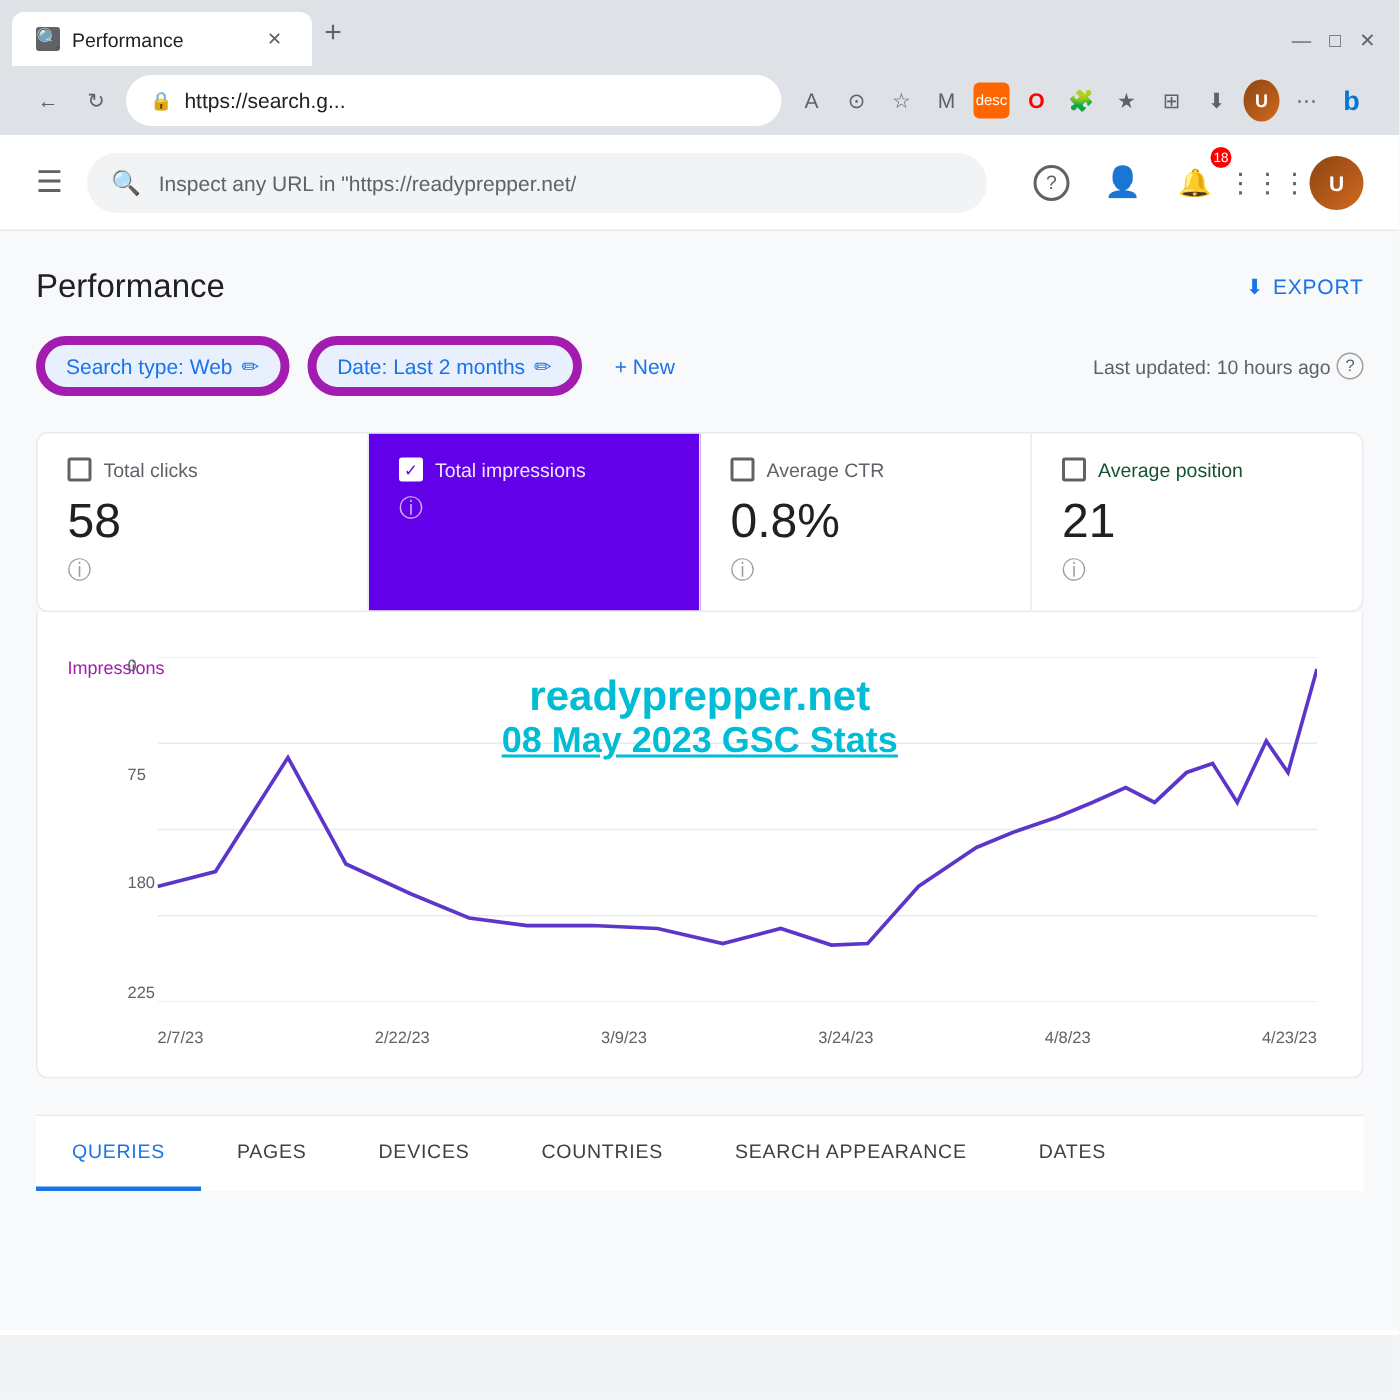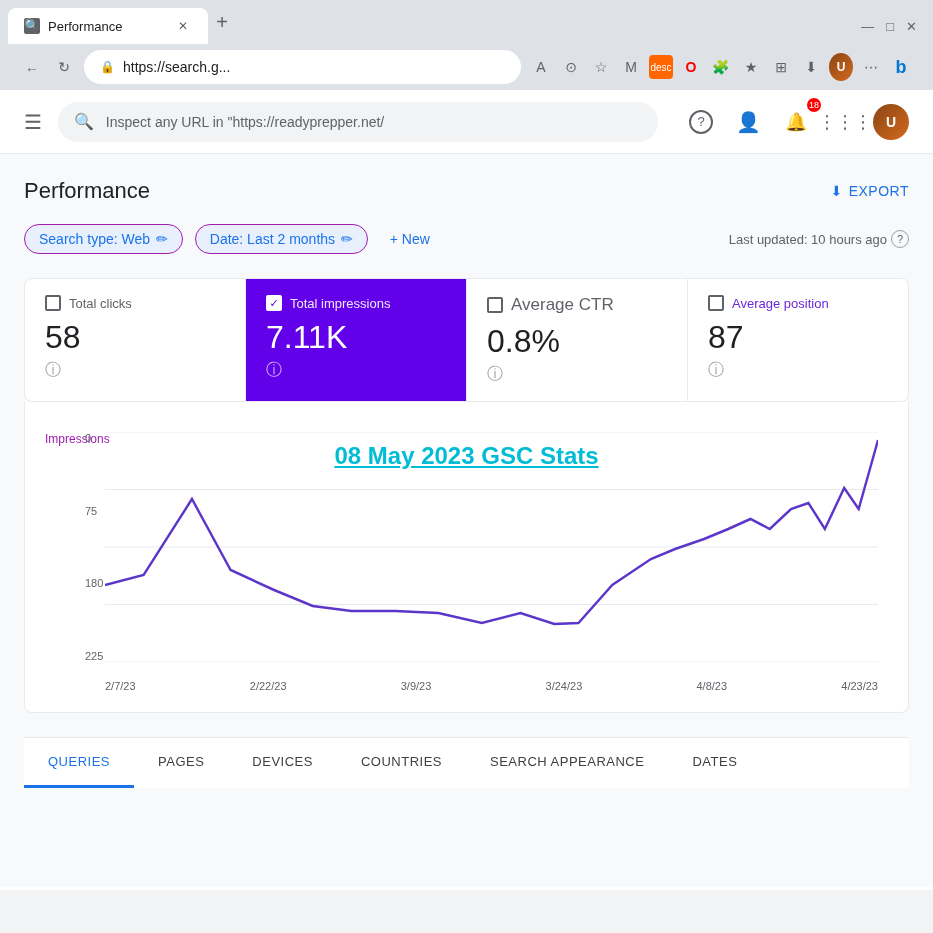--- a/index.html
+++ b/index.html
@@ -169,7 +169,7 @@
       padding: 6px 14px;
       font-size: 14px; color: #1a73e8;
       display: flex; align-items: center; gap: 6px;
-      cursor: pointer; border: 1px solid #a21caf;
+      cursor: pointer; border: 6px solid #a21caf;
     }
     .filter-edit { font-size: 14px; }
     .new-btn {

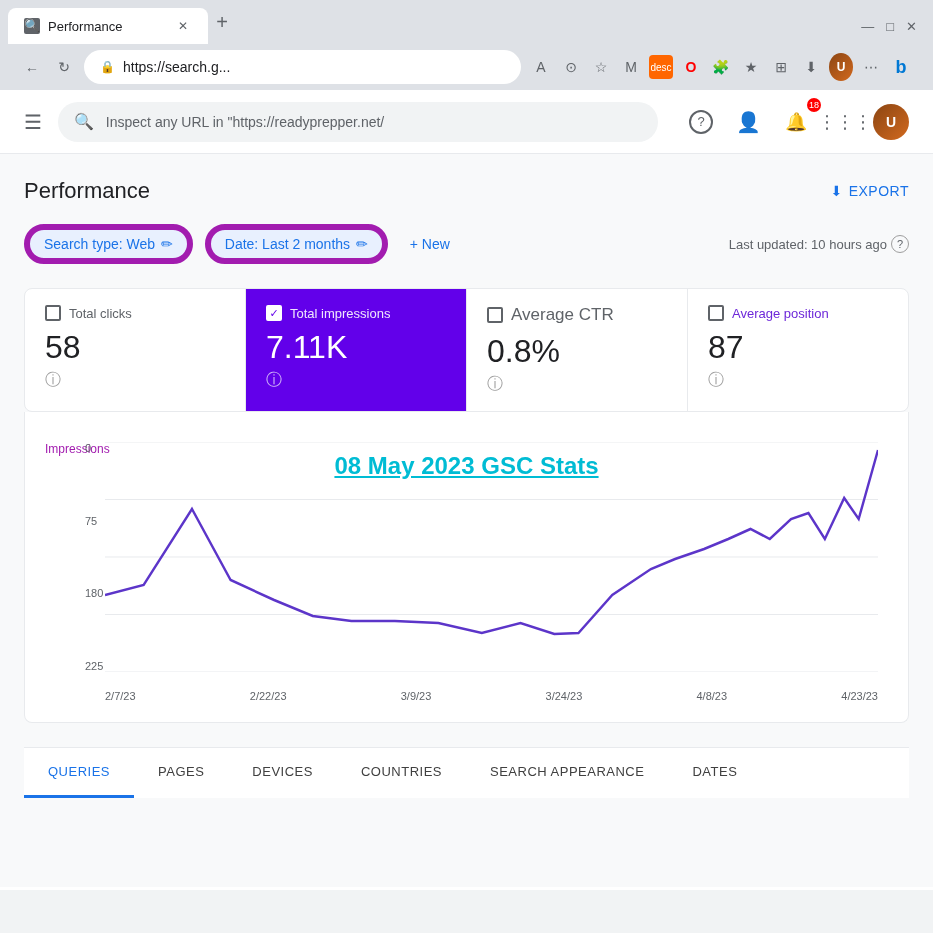--- a/index.html
+++ b/index.html
@@ -425,7 +425,7 @@
       <div class="metric-card">
         <div class="metric-header">
           <div class="metric-checkbox" style="border-color:#5f6368;"></div>
-          <span class="metric-label" style="color:#5f6368;font-size:17px;">Average CTR</span>
+          <span class="metric-label" style="color:#5f6368;font-size:13px;">Average CTR</span>
         </div>
         <div class="metric-value">
           <span>0.8%</span>

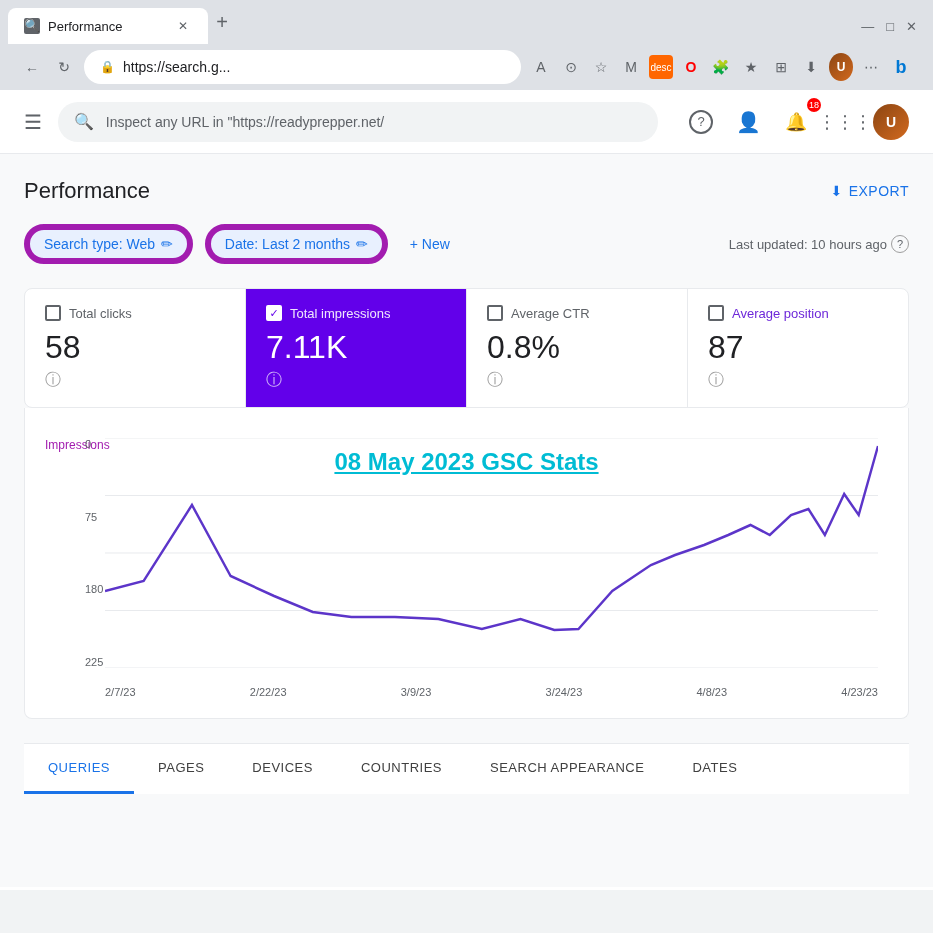--- a/index.html
+++ b/index.html
@@ -436,7 +436,7 @@
       <div class="metric-card">
         <div class="metric-header">
           <div class="metric-checkbox" style="border-color:#5f6368;"></div>
-          <span class="metric-label" style="color:#6d28d9;font-size:13px;">Average position</span>
+          <span class="metric-label" style="color:#14532d;font-size:13px;">Average position</span>
         </div>
         <div class="metric-value">
           <span>87</span>

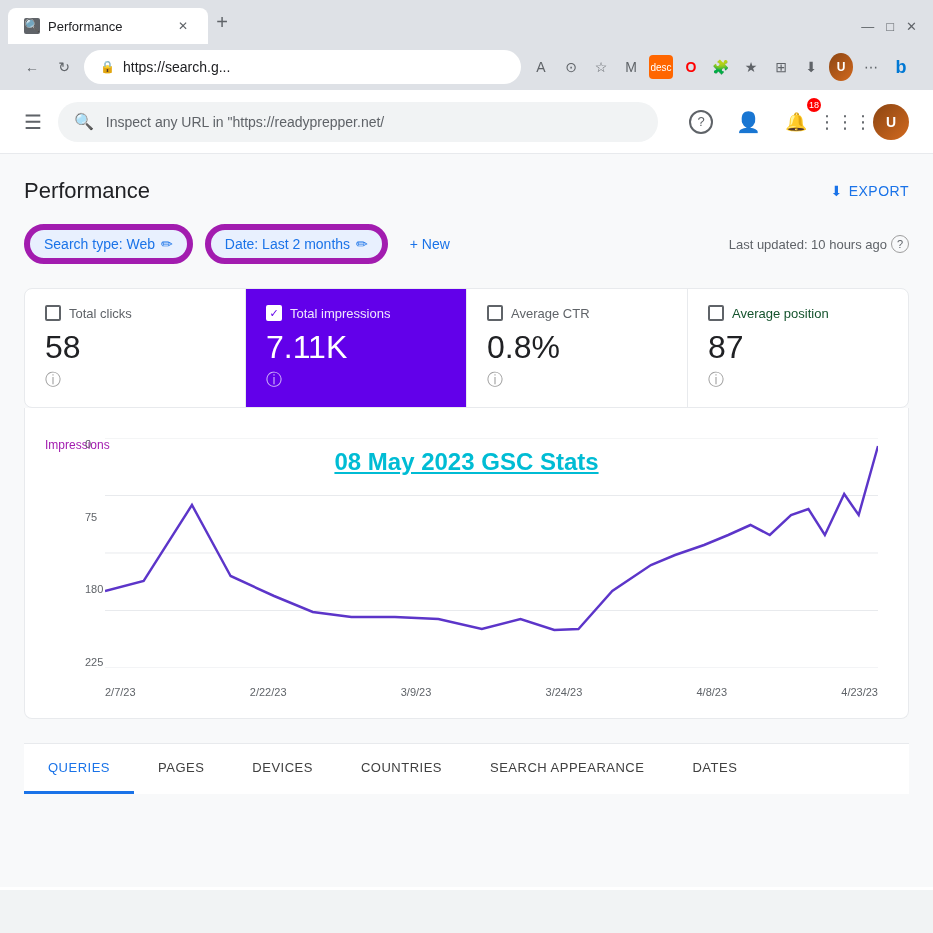--- a/index.html
+++ b/index.html
@@ -415,9 +415,6 @@
         <div class="metric-header">
           <div class="metric-checkbox checked checked-active" style="border-color:white;background:white;color:#6200ea;">✓</div>
           <span class="metric-label">Total impressions</span>
-        </div>
-        <div class="metric-value">
-          <span>7.11K</span>
         </div>
         <div class="metric-help">ⓘ</div>
       </div>

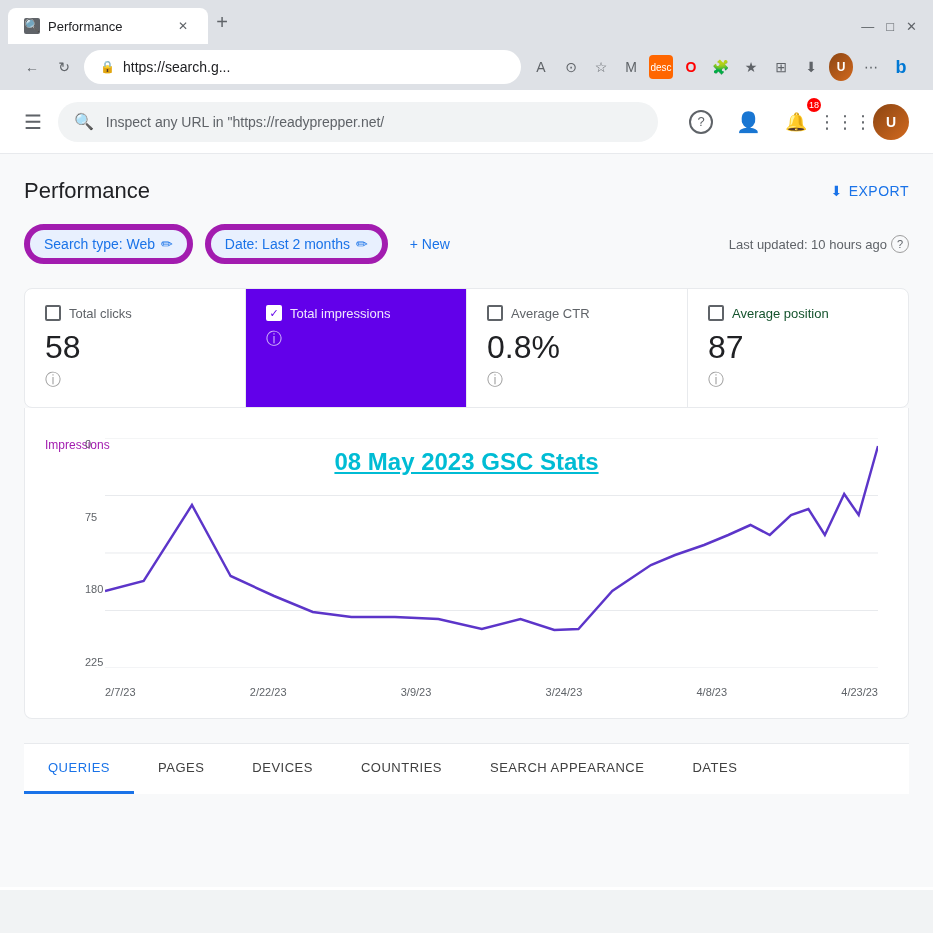--- a/index.html
+++ b/index.html
@@ -436,7 +436,7 @@
           <span class="metric-label" style="color:#14532d;font-size:13px;">Average position</span>
         </div>
         <div class="metric-value">
-          <span>87</span>
+          <span>21</span>
         </div>
         <div class="metric-help">ⓘ</div>
       </div>

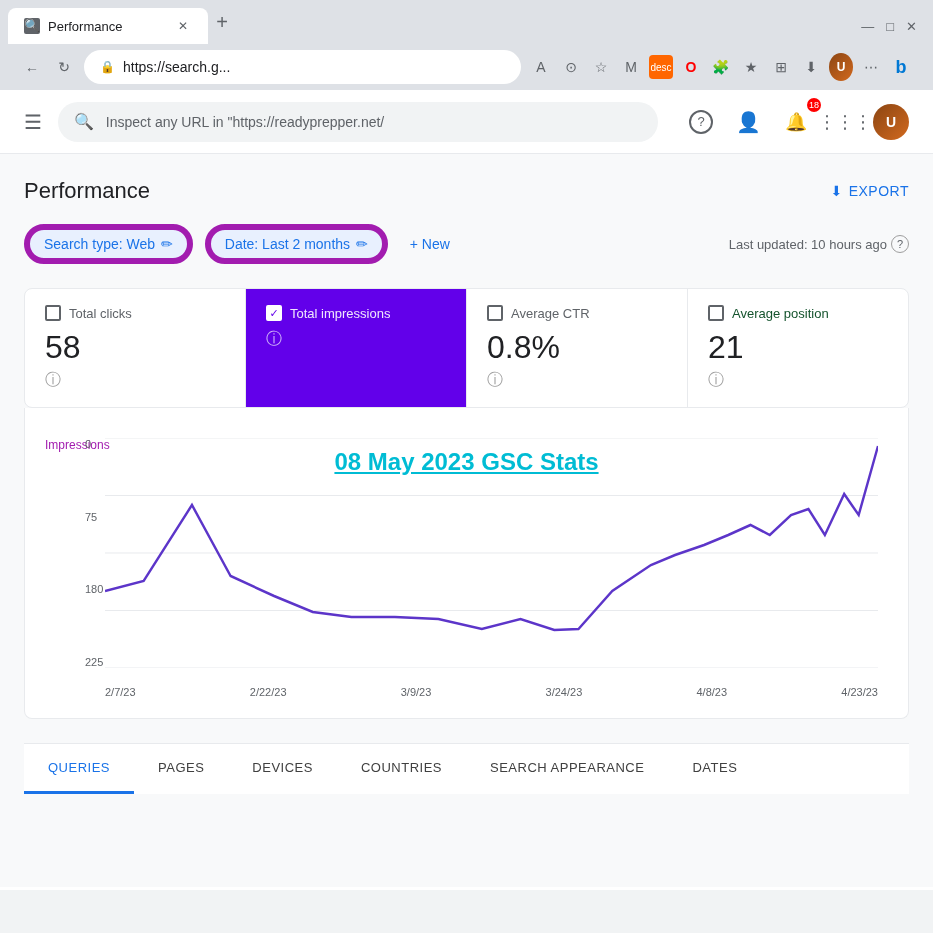--- a/index.html
+++ b/index.html
@@ -444,6 +444,7 @@
 
     <div class="chart-container">
       <div class="chart-watermark">
+        <div class="watermark-domain">readyprepper.net</div>
         <div class="watermark-date">08 May 2023 GSC Stats</div>
       </div>
       <div class="chart-area">

